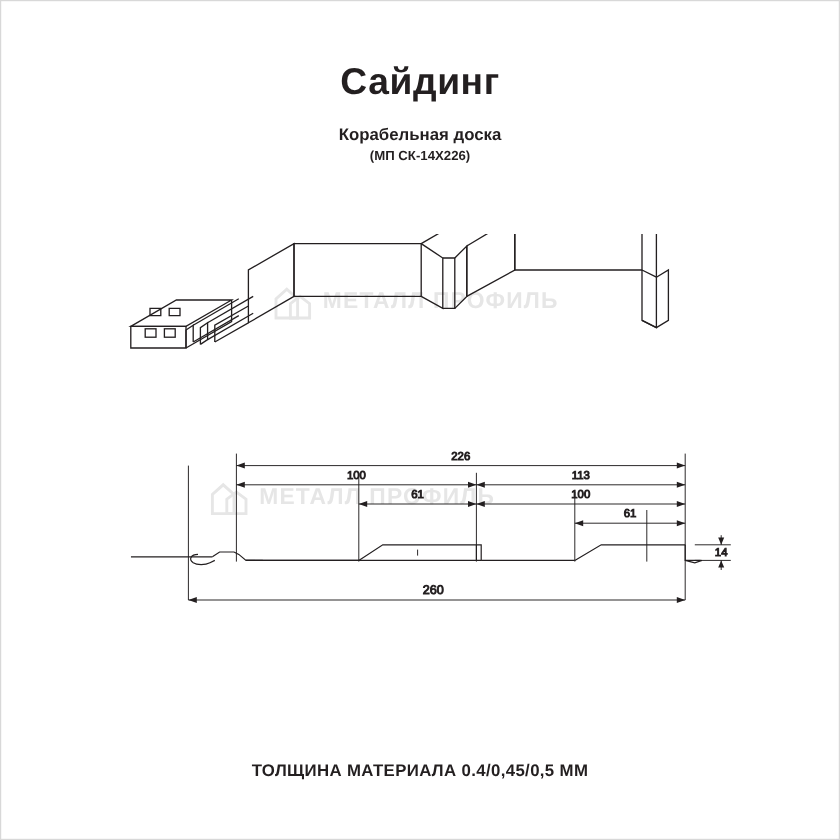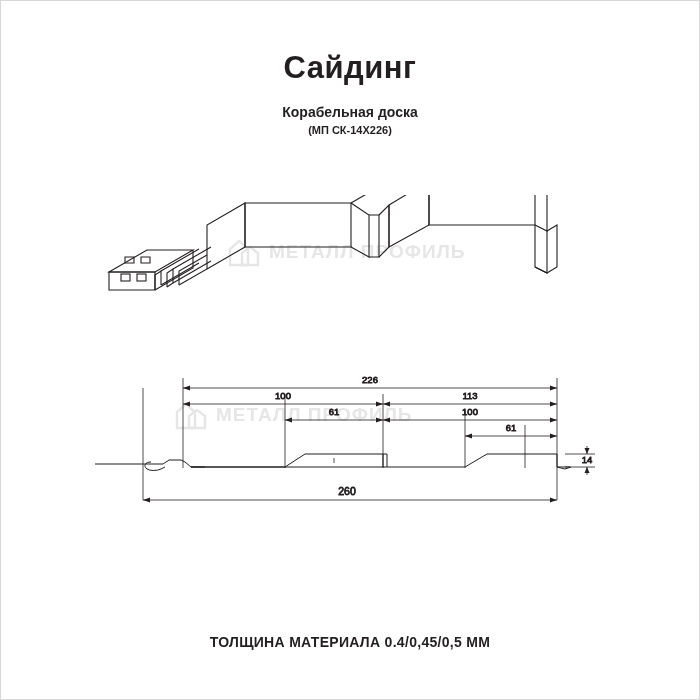--- a/index.html
+++ b/index.html
@@ -90,7 +90,7 @@
   }
   .section-drawing {
     position: absolute;
-    left: 95px;
+    left: 109px;
     top: 350px;
   }
 

